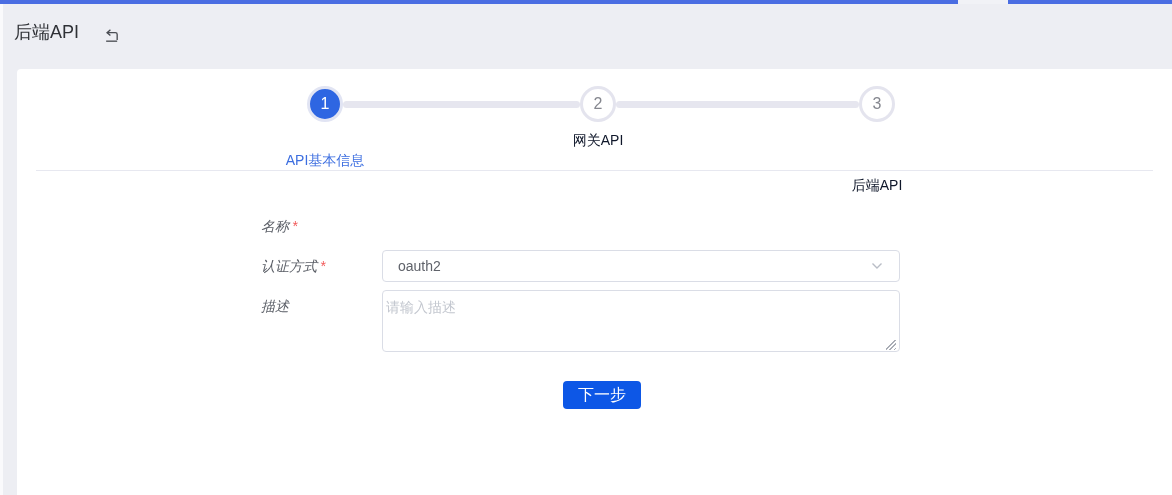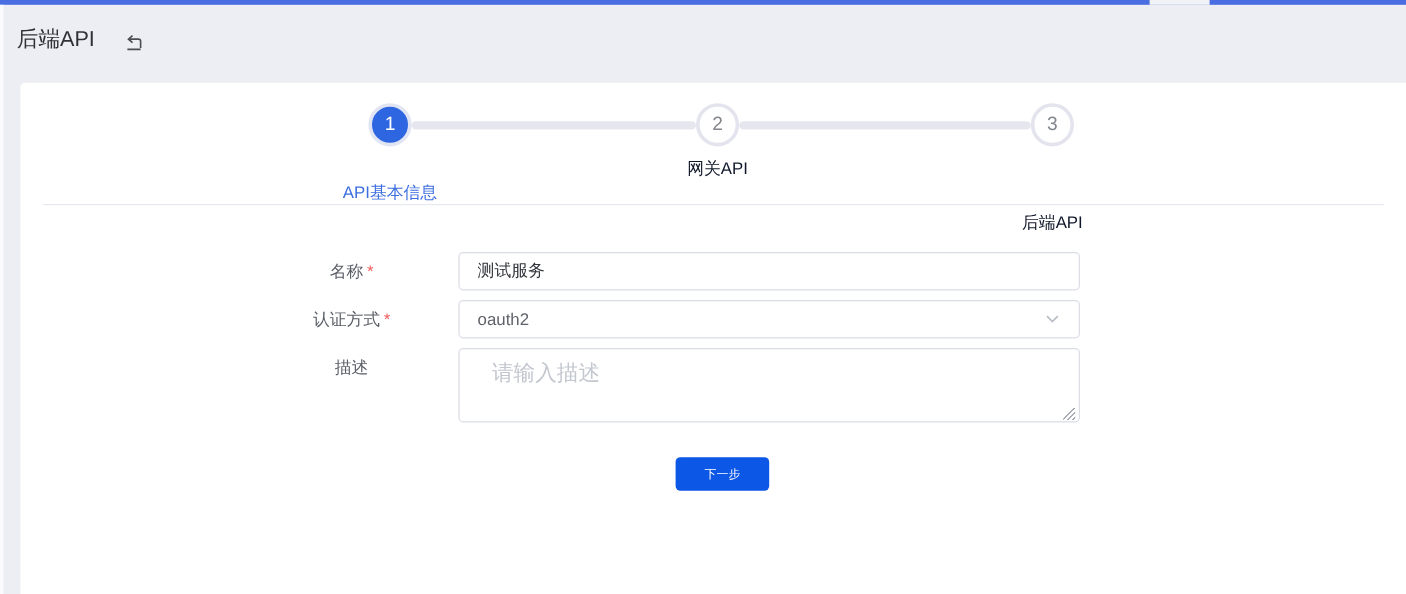--- a/index.html
+++ b/index.html
@@ -40,8 +40,8 @@
   .divider { position:absolute; left:19px; top:101px; width:1117px; height:1px; background:#e7e8f0; }
 
   
-  .form-label { position:absolute; left:216px; width:120px; height:32px; line-height:32px;
-                text-align:center; font-size:14px; color:#5a5e66; }
+  .form-label { position:absolute; left:244px; width:120px; height:32px; line-height:32px;
+                text-align:left; font-size:14px; color:#5a5e66;font-style:italic; }
   .req { color:#f25a5a; margin-left:3px; }
   .row1-label { top:141px; } .row2-label { top:181px; } .row3-label { top:221px; }
 

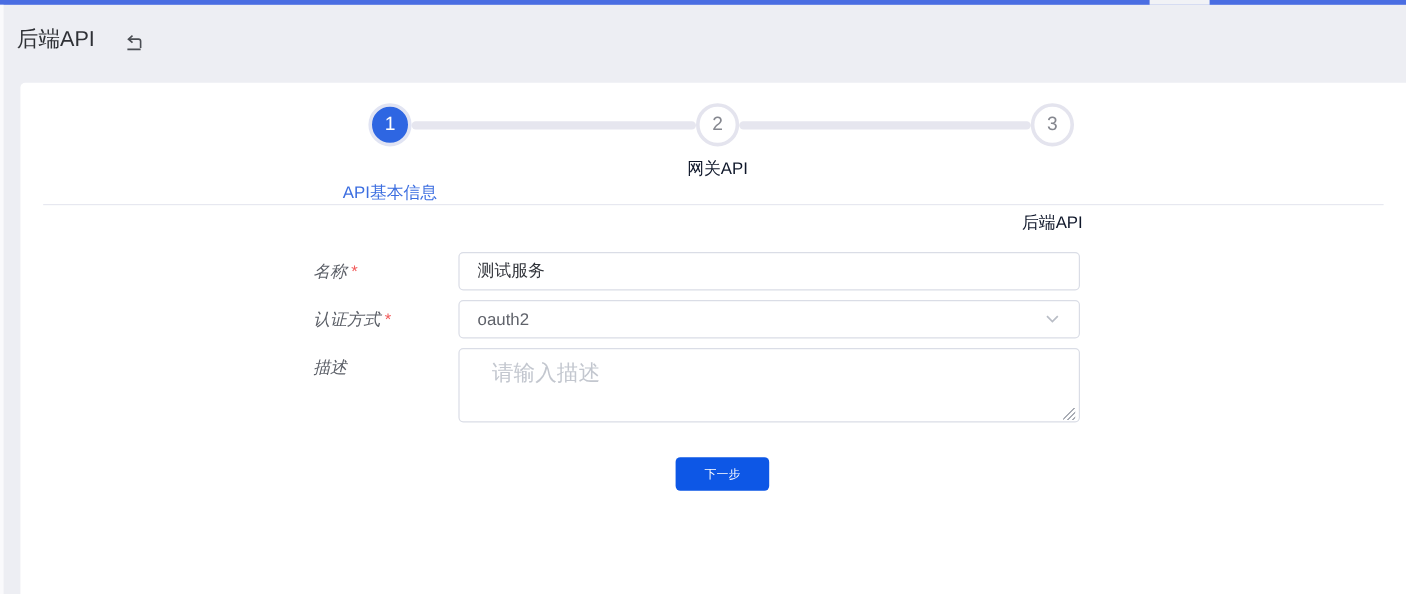--- a/index.html
+++ b/index.html
@@ -108,7 +108,6 @@
     <div class="form-label row1-label">
       <span>名称</span><span class="req">*</span>
     </div>
-    <input class="text-input" type="text" value="测试服务" style="">
 
     <div class="form-label row2-label">
       <span>认证方式</span><span class="req">*</span>

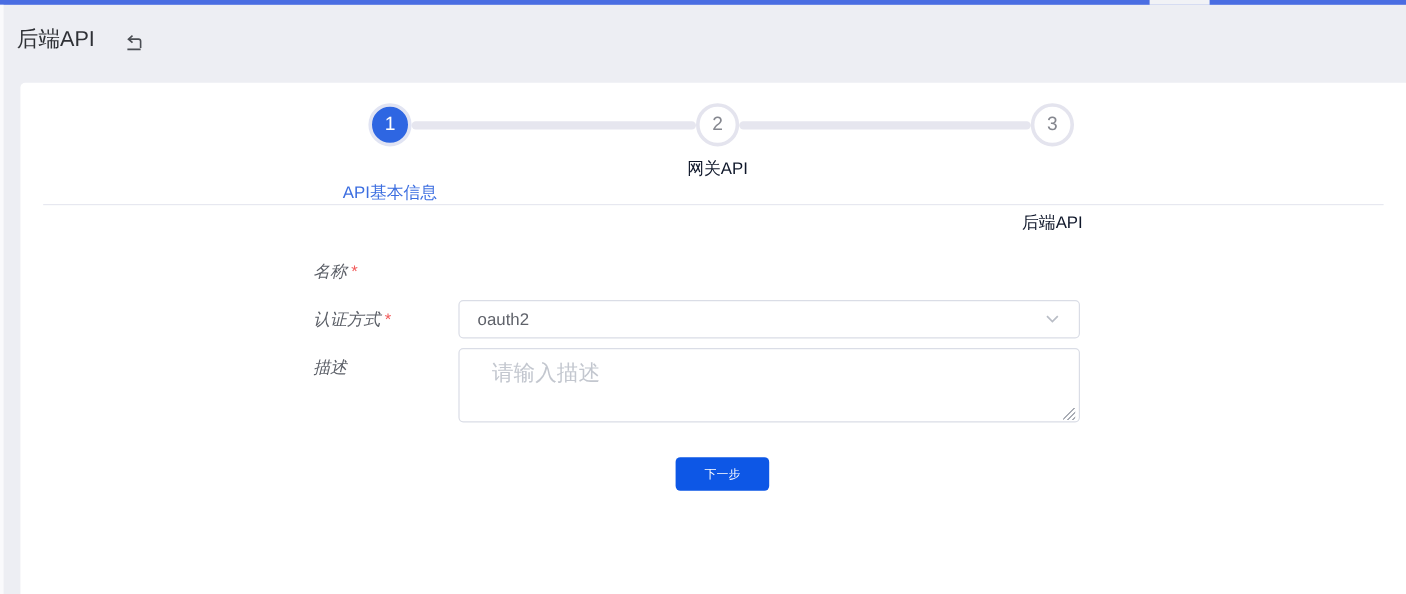--- a/index.html
+++ b/index.html
@@ -57,7 +57,7 @@
   .select-arrow { width:14px; height:14px; display:flex; align-items:center; justify-content:center; }
 
   .textarea { position:absolute; left:365px; top:221px; width:518px; height:62px;
-              border:1px solid #dadde6; border-radius:4px; padding:8px 27px; font-size:18px;
+              border:1px solid #dadde6; border-radius:4px; padding:8px 3px; font-size:14px;
               color:#32353b; background:#fff; outline:none; resize:none;
               font-family:"Liberation Sans","DejaVu Sans",sans-serif; }
   .textarea::placeholder { color:#c3c7cf; }

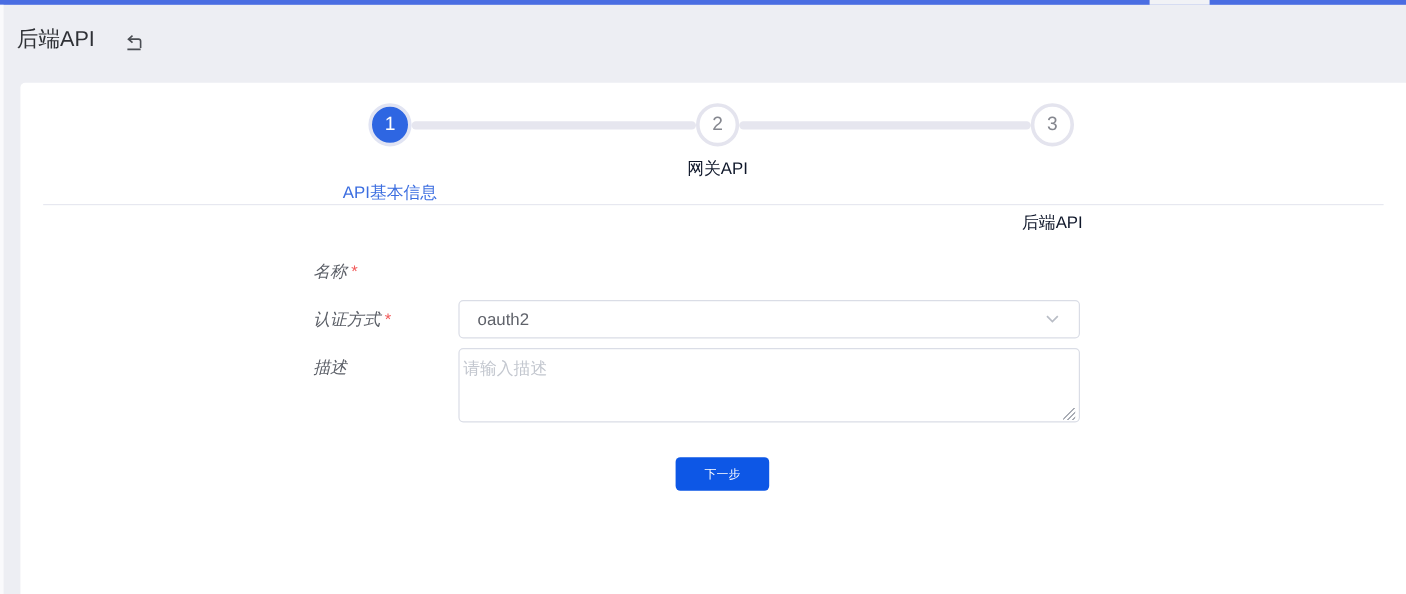--- a/index.html
+++ b/index.html
@@ -68,7 +68,7 @@
                                    transparent 7px, #a9adb5 7px, #a9adb5 8px, transparent 8px); }
 
   .next-btn { position:absolute; left:546px; top:312px; width:78px; height:28px; background:#0d57e6;
-              border:none; border-radius:4px; color:#ffffff; font-size:10px; cursor:pointer;
+              border:none; border-radius:4px; color:#ffffff; font-size:16px; cursor:pointer;
               font-family:"Liberation Sans","DejaVu Sans",sans-serif; }
 </style>
 </head>

